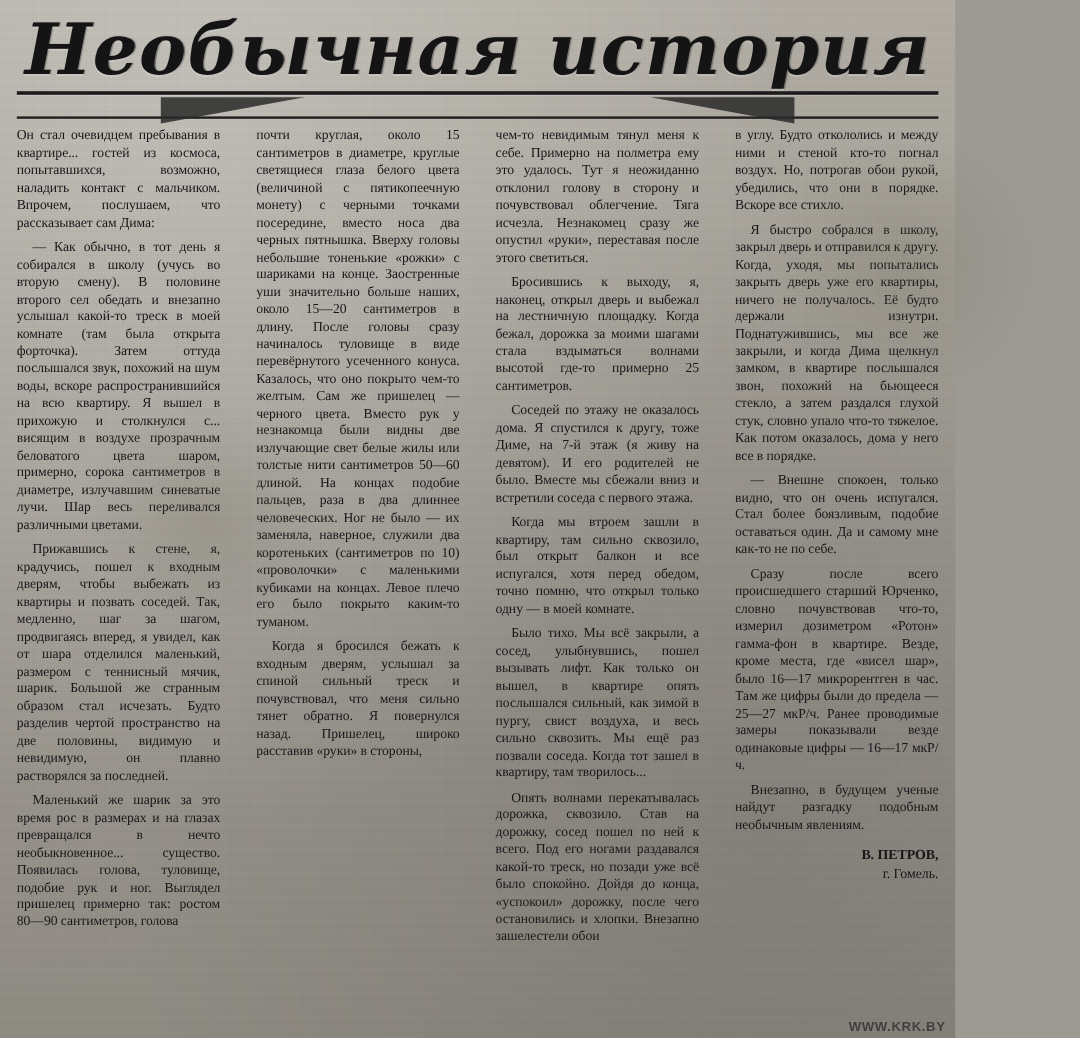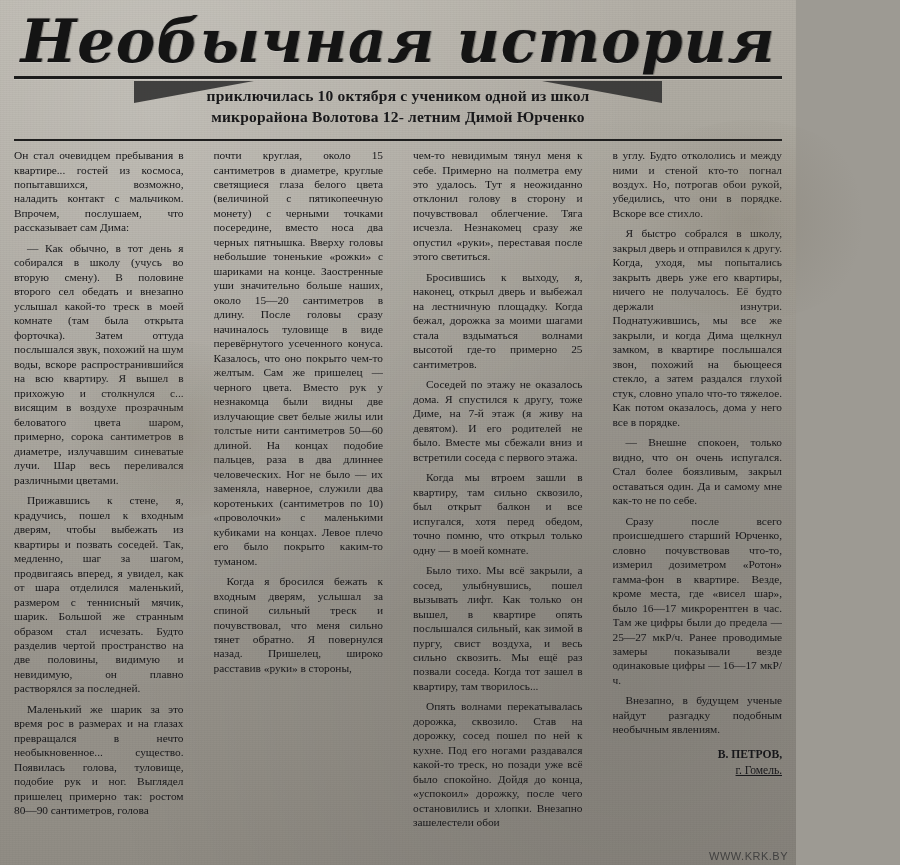--- a/index.html
+++ b/index.html
@@ -156,10 +156,6 @@
   <div class="subhead-wrap">
     <div class="wedge-left"></div>
     <div class="wedge-right"></div>
-    <div class="subhead">
-      <span class="l1">приключилась 10 октября с учеником одной из школ</span>
-      <span class="l2">микрорайона Волотова 12- летним Димой Юрченко</span>
-    </div>
   </div>
   <div class="rule2"></div>
 

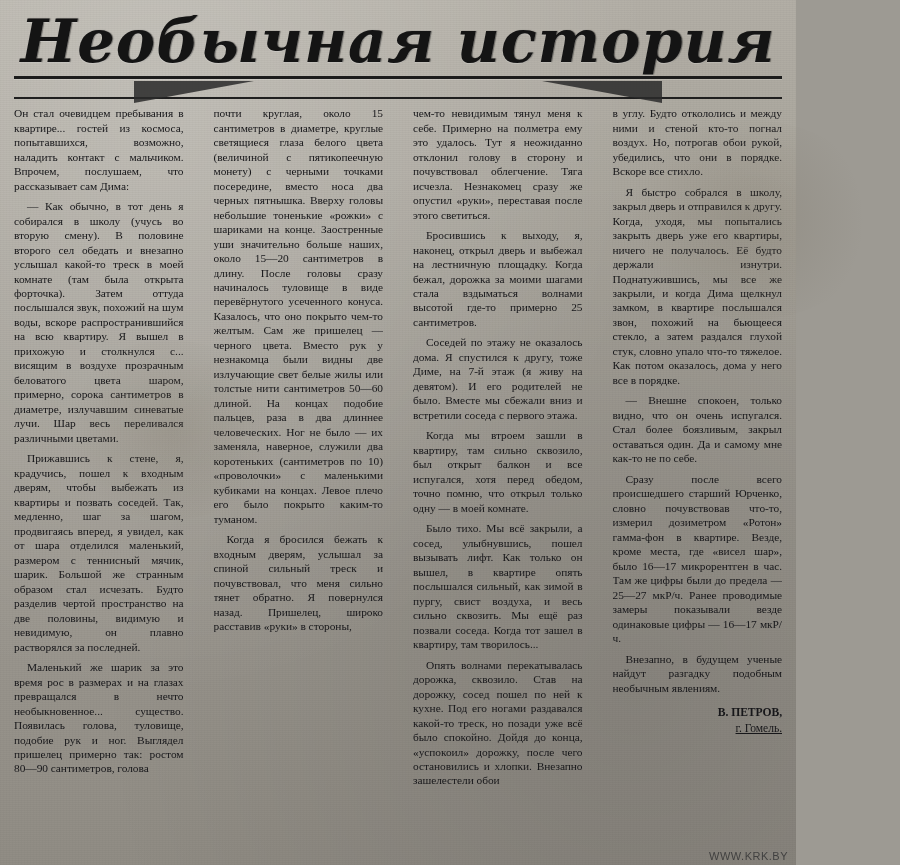--- a/index.html
+++ b/index.html
@@ -185,7 +185,7 @@
     <div class="col">
       <p class="noindent">в углу. Будто откололись и между ними и стеной кто-то погнал воздух. Но, потрогав обои рукой, убедились, что они в порядке. Вскоре все стихло.</p>
       <p>Я быстро собрался в школу, закрыл дверь и отправился к другу. Когда, уходя, мы попытались закрыть дверь уже его квартиры, ничего не получалось. Её будто держали изнутри. Поднатужившись, мы все же закрыли, и когда Дима щелкнул замком, в квартире послышался звон, похожий на бьющееся стекло, а затем раздался глухой стук, словно упало что-то тяжелое. Как потом оказалось, дома у него все в порядке.</p>
-      <p>— Внешне спокоен, только видно, что он очень испугался. Стал более боязливым, закрыл оставаться один. Да и самому мне как-то не по себе.</p>
+      <p>— Внешне спокоен, только видно, что он очень испугался. Стал более боязливым, подобие оставаться один. Да и самому мне как-то не по себе.</p>
       <p>Сразу после всего происшедшего старший Юрченко, словно почувствовав что-то, измерил дозиметром «Ротон» гамма-фон в квартире. Везде, кроме места, где «висел шар», было 16—17 микрорентген в час. Там же цифры были до предела — 25—27 мкР/ч. Ранее проводимые замеры показывали везде одинаковые цифры — 16—17 мкР/ч.</p>
       <p>Внезапно, в будущем ученые найдут разгадку подобным необычным явлениям.</p>
       <div class="sig">

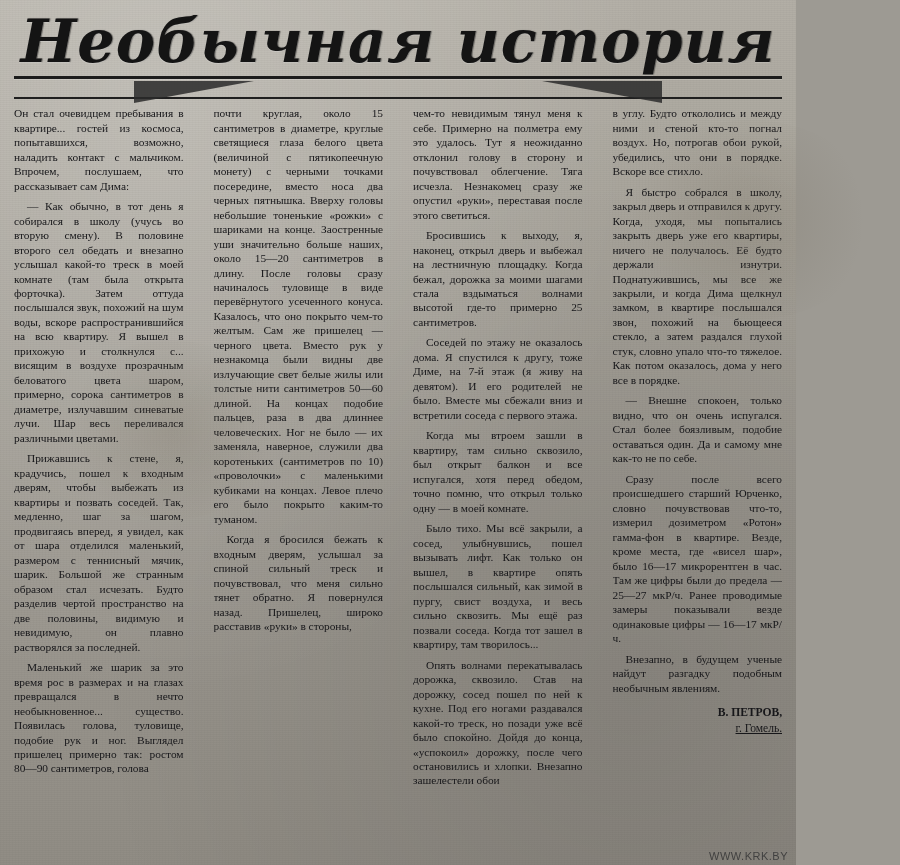--- a/index.html
+++ b/index.html
@@ -179,7 +179,7 @@
       <p>Соседей по этажу не оказалось дома. Я спустился к другу, тоже Диме, на 7-й этаж (я живу на девятом). И его родителей не было. Вместе мы сбежали вниз и встретили соседа с первого этажа.</p>
       <p>Когда мы втроем зашли в квартиру, там сильно сквозило, был открыт балкон и все испугался, хотя перед обедом, точно помню, что открыл только одну — в моей комнате.</p>
       <p>Было тихо. Мы всё закрыли, а сосед, улыбнувшись, пошел вызывать лифт. Как только он вышел, в квартире опять послышался сильный, как зимой в пургу, свист воздуха, и весь сильно сквозить. Мы ещё раз позвали соседа. Когда тот зашел в квартиру, там творилось...</p>
-      <p>Опять волнами перекатывалась дорожка, сквозило. Став на дорожку, сосед пошел по ней к кухне. Под его ногами раздавался какой-то треск, но позади уже всё было спокойно. Дойдя до конца, «успокоил» дорожку, после чего остановились и хлопки. Внезапно зашелестели обои</p>
+      <p>Опять волнами перекатывалась дорожка, сквозило. Став на дорожку, сосед пошел по ней к всего. Под его ногами раздавался какой-то треск, но позади уже всё было спокойно. Дойдя до конца, «успокоил» дорожку, после чего остановились и хлопки. Внезапно зашелестели обои</p>
     </div>
 
     <div class="col">

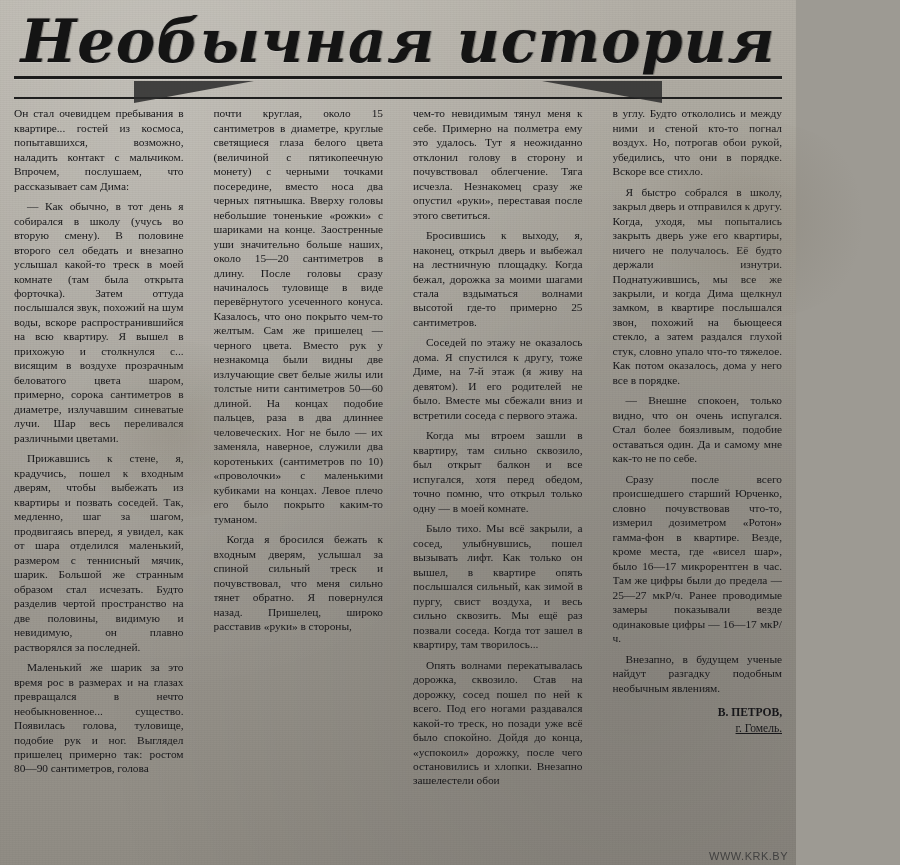--- a/index.html
+++ b/index.html
@@ -123,7 +123,7 @@
     line-height: 1.4;
   }
   .sig .name { display: block; }
-  .sig .city { display: block; font-weight: normal; font-style: normal; text-decoration: underline; }
+  .sig .city { display: block; font-weight: normal; font-style: normal; }
   .watermark {
     position: absolute;
     right: 8px;

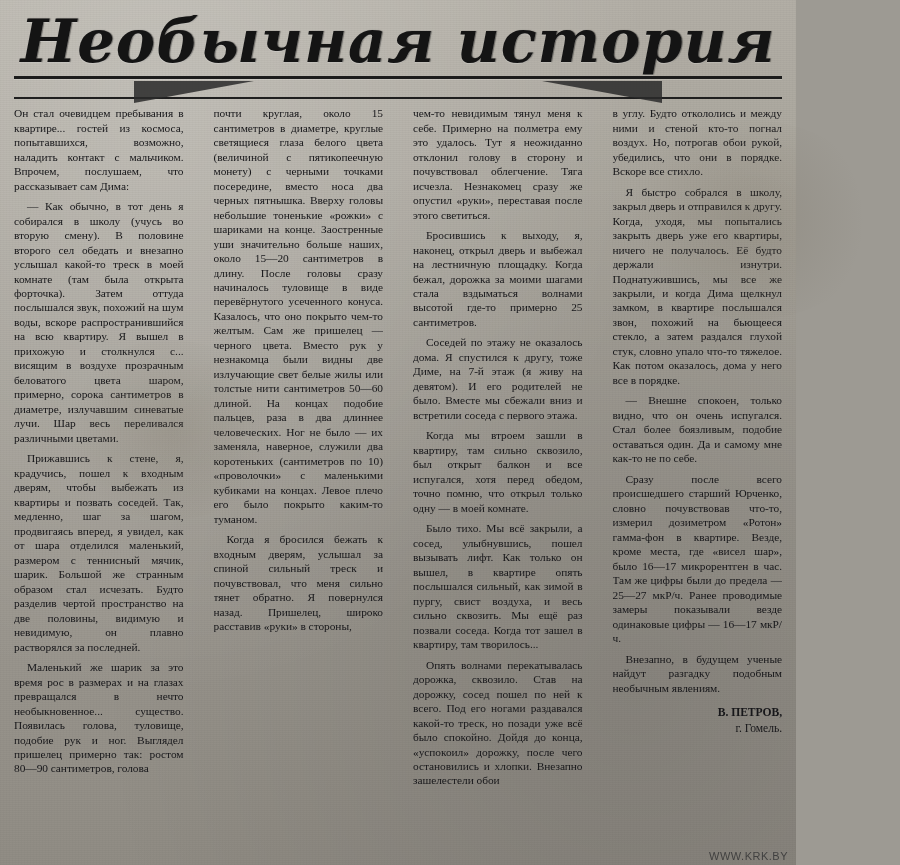--- a/index.html
+++ b/index.html
@@ -130,7 +130,7 @@
     bottom: 3px;
     font-family: "Liberation Sans", sans-serif;
     font-size: 11px;
-    font-weight: normal;
+    font-weight: bold;
     color: #3a3a3a;
     letter-spacing: 0.5px;
     opacity: 0.9;

